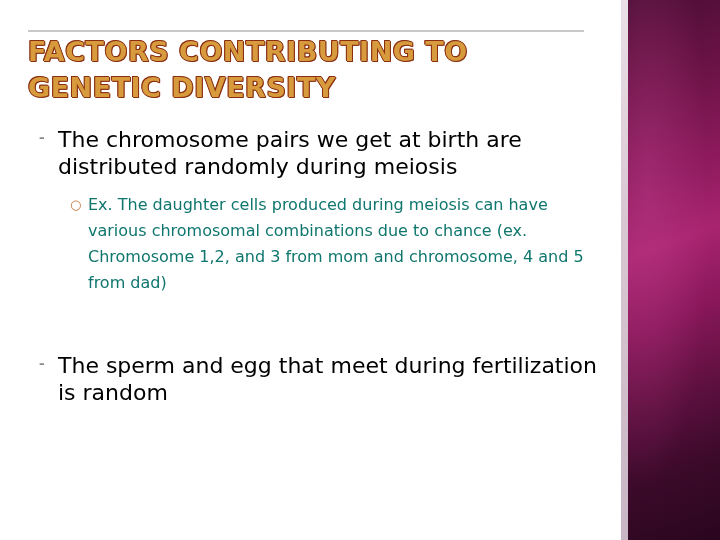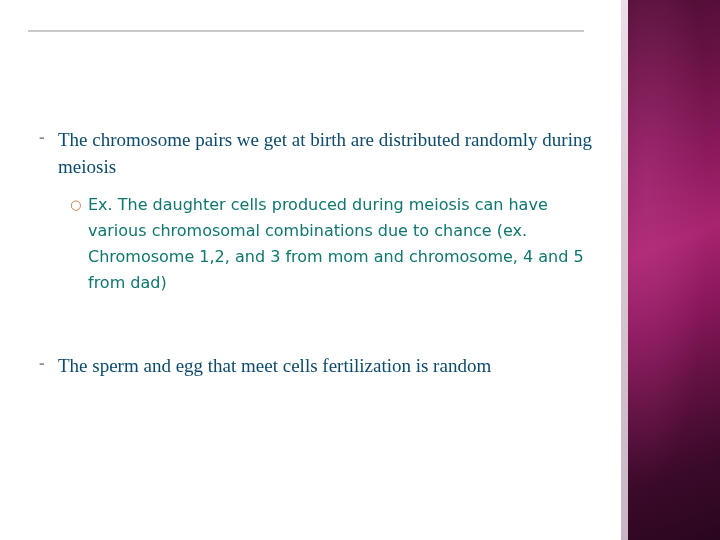--- a/index.html
+++ b/index.html
@@ -152,6 +152,10 @@
 
   <div class="title-rule"></div>
 
+  <div class="title-block">
+    <div class="title-line">FACTORS CONTRIBUTING TO</div>
+    <div class="title-line">GENETIC DIVERSITY</div>
+  </div>
 
   <div class="body-block">
 

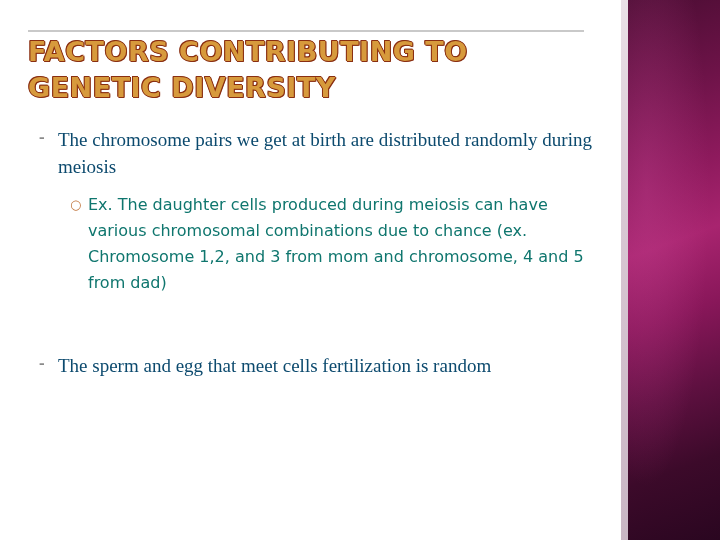--- a/index.html
+++ b/index.html
@@ -112,10 +112,9 @@
   }
   .l1 .text {
     flex: 1;
-    font-size: 19px;
-    color: #0c4a6e;
+    font-size: 22px;
+    color: #000000;
     line-height: 27px;
-    font-family: Liberation Serif, serif;
   }
   .l2 {
     display: flex;

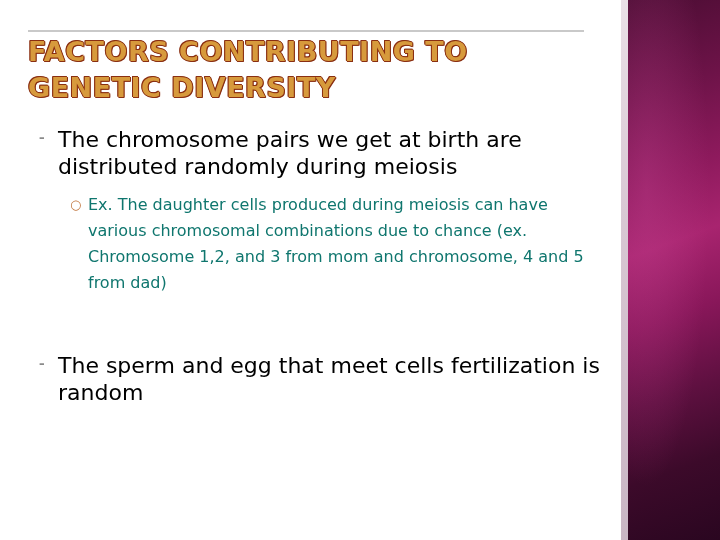--- a/index.html
+++ b/index.html
@@ -172,7 +172,7 @@
 
     <div class="l1">
       <span class="bullet">⁃</span>
-      <span class="text">The sperm and egg that meet cells fertilization is random</span>
+      <span class="text">The sperm and egg that meet during fertilization is random</span>
     </div>
 
   </div>

